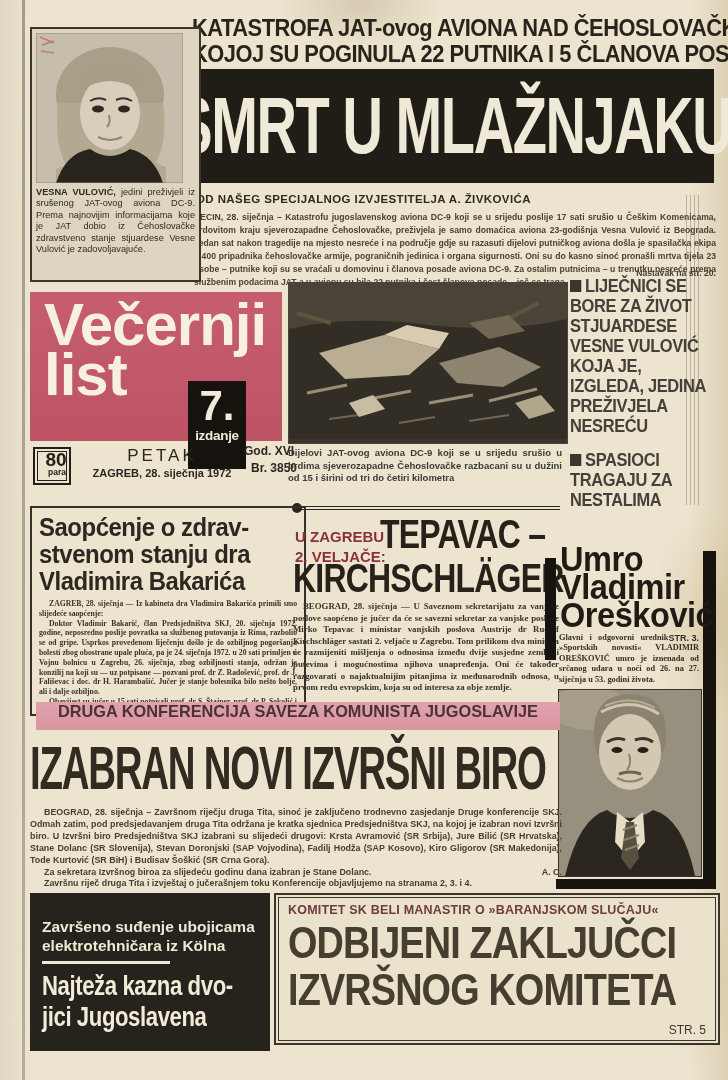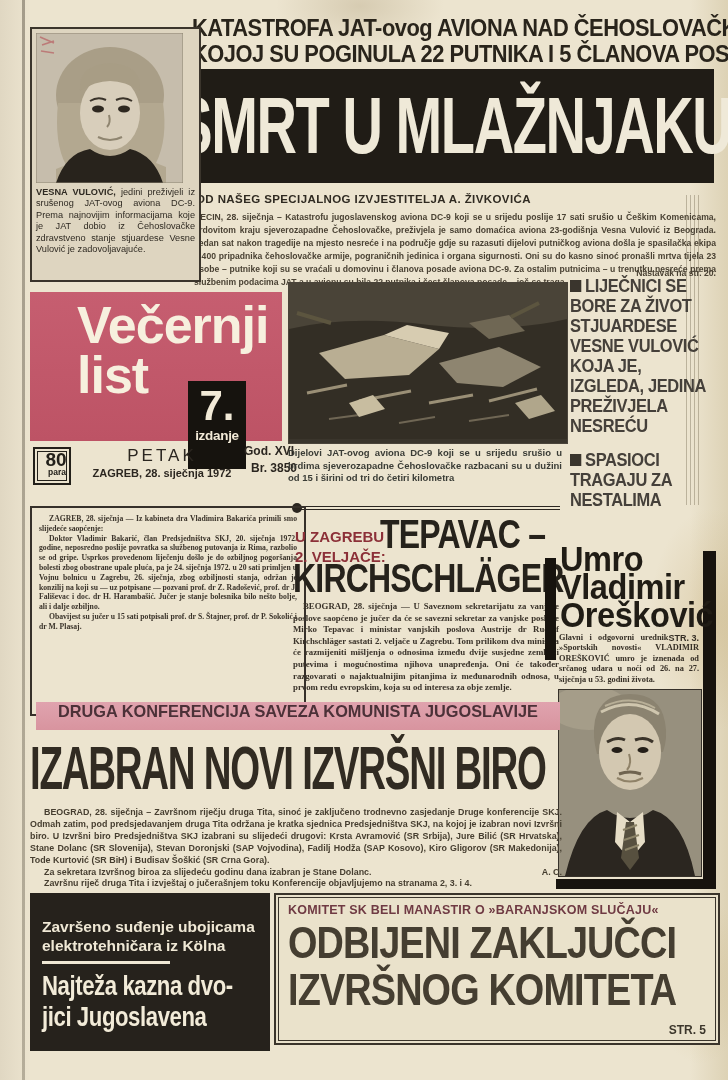--- a/index.html
+++ b/index.html
@@ -39,7 +39,7 @@
   .vesna-cap{margin:4px 0 0 0;font-weight:400;font-size:9.2px;line-height:11.4px;text-align:justify;color:#2f2a22;}
 
   .masthead{left:30px;top:292px;width:252px;height:149px;background:linear-gradient(#c65e70,#bd5365);}
-  .mast-title{padding:8px 0 0 14px;font-weight:900;font-size:52px;line-height:50px;letter-spacing:-1px;color:#f7f0de;margin-left:33px;}
+  .mast-title{padding:8px 0 0 14px;font-weight:900;font-size:60px;line-height:50px;letter-spacing:-1px;color:#f7f0de;}
   .edition-box{left:188px;top:381px;width:58px;height:88px;background:#16130e;color:#f2ead7;text-align:center;}
   .ed-num{font-weight:900;font-size:42px;line-height:44px;margin-top:3px;}
   .ed-lbl{font-weight:700;font-size:13.5px;letter-spacing:-.3px;}

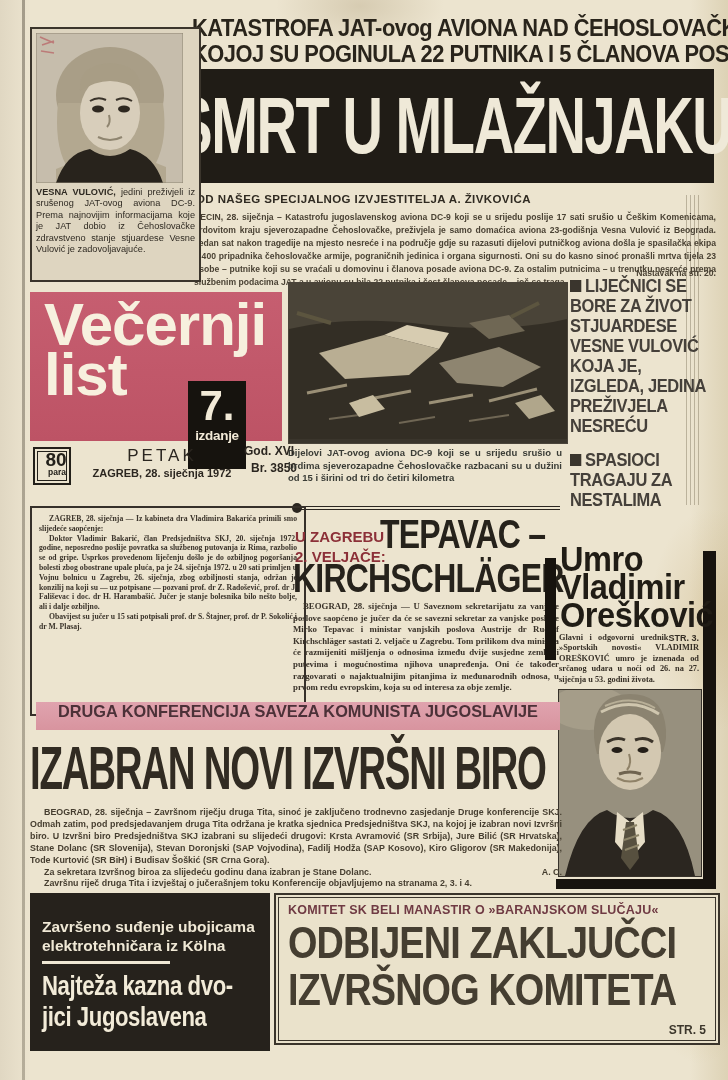--- a/index.html
+++ b/index.html
@@ -204,6 +204,11 @@
     </div>
 
   <div class="abs bakaric-box">
+    <h2>
+      <span>Saopćenje o zdrav-</span>
+      <span>stvenom stanju dra</span>
+      <span>Vladimira Bakarića</span>
+    </h2>
     <p>ZAGREB, 28. siječnja — Iz kabineta dra Vladimira Bakarića primili smo slijedeće saopćenje:</p>
     <p>Doktor Vladimir Bakarić, član Predsjedništva SKJ, 20. siječnja 1972. godine, neposredno poslije povratka sa službenog putovanja iz Rima, razbolio se od gripe. Usprkos provedenom liječenju došlo je do ozbiljnog pogoršanja bolesti zbog obostrane upale pluća, pa je 24. siječnja 1972. u 20 sati primljen u Vojnu bolnicu u Zagrebu, 26. siječnja, zbog ozbiljnosti stanja, održan je konzilij na koji su — uz potpisane — pozvani prof. dr Z. Radošević, prof. dr J. Fališevac i doc. dr H. Harambašić. Jučer je stanje bolesnika bilo nešto bolje, ali i dalje ozbiljno.</p>
     <p>Obavijest su jučer u 15 sati potpisali prof. dr S. Štajner, prof. dr P. Sokolić i dr M. Plasaj.</p>

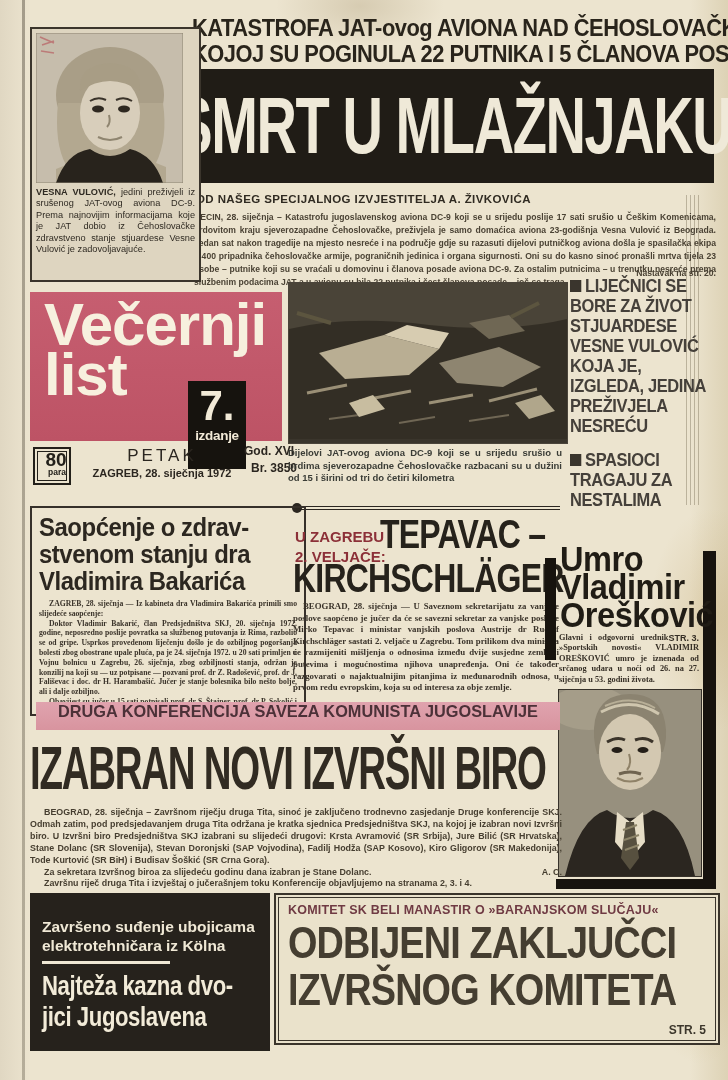--- a/index.html
+++ b/index.html
@@ -110,7 +110,7 @@
   .komitet-kicker{font-weight:800;font-size:12.5px;color:#6f3a43;letter-spacing:.2px;}
   .komitet-head{margin-top:2px;font-weight:900;font-size:44px;line-height:47px;color:#453e31;letter-spacing:-1px;}
   .komitet-head span{display:block;transform:scaleX(.86);transform-origin:0 50%;white-space:nowrap;}
-  .komitet-pref{position:absolute;right:12px;bottom:6px;font-weight:700;font-size:12px;color:#3d372c;}
+  .komitet-pref{position:absolute;right:12px;bottom:6px;font-weight:400;font-size:12px;color:#3d372c;}
 </style>
 </head>
 <body>

